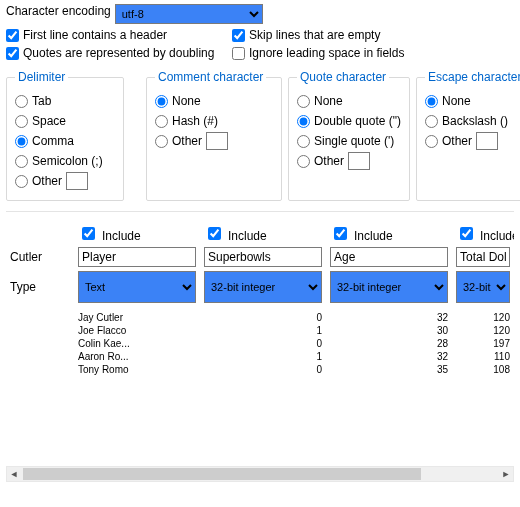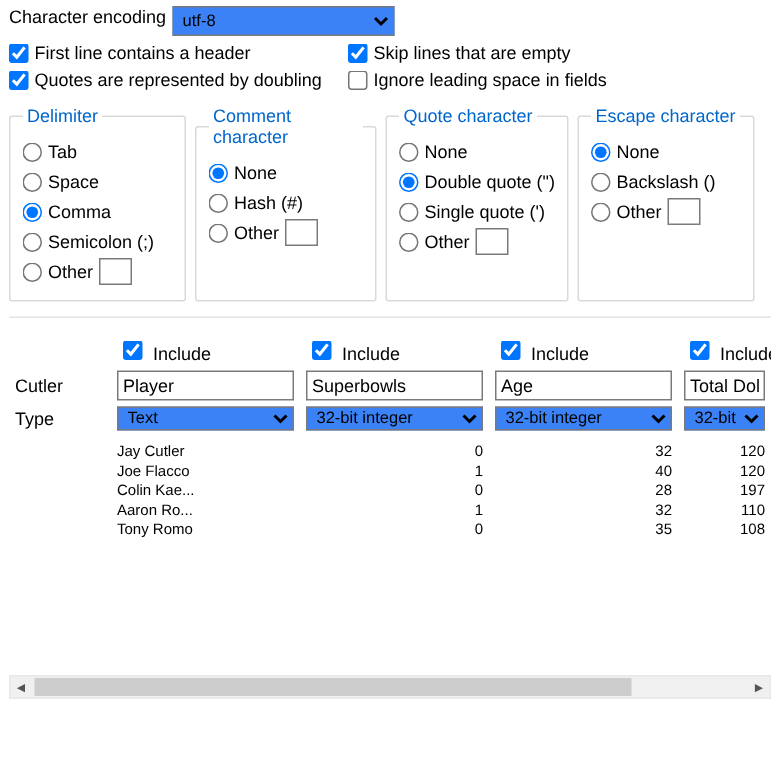--- a/index.html
+++ b/index.html
@@ -34,7 +34,7 @@
     flex: 0 0 auto;
   }
   fieldset.fs-delim { width: 118px; }
-  fieldset.fs-comment { width: 121px; }
+  fieldset.fs-comment { width: 136px; margin-left: 16px; }
   fieldset.fs-quote { width: 122px; }
   fieldset.fs-escape { width: 118px; }
   legend {

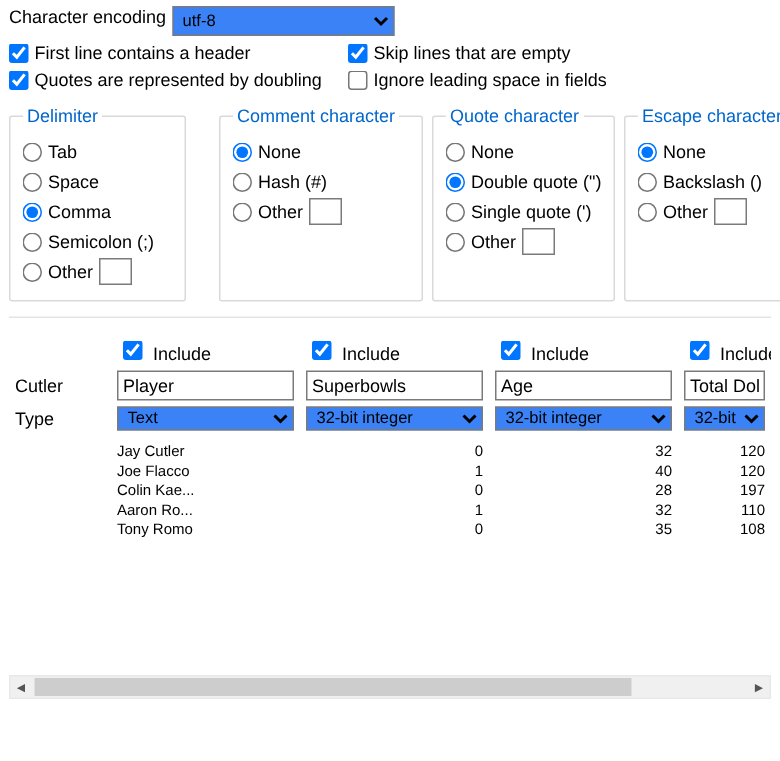--- a/index.html
+++ b/index.html
@@ -81,7 +81,7 @@
     padding: 0 3px;
     background:#fff;
   }
-  .type-select { width:100%; height:16px; }
+  .type-select { width:100%; height:32px; }
   .data-area { margin-top:6px; }
   table.data {
     border-collapse: collapse;

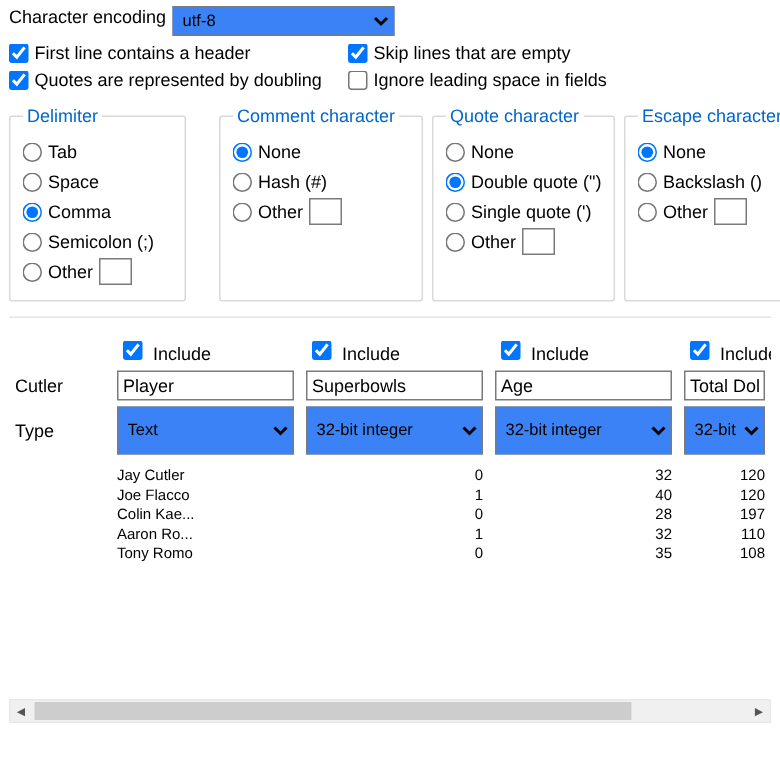--- a/index.html
+++ b/index.html
@@ -300,7 +300,7 @@
             <td></td>
             <td>Joe Flacco</td>
             <td class="num">1</td>
-            <td class="num">40</td>
+            <td class="num">30</td>
             <td class="num">120</td>
           </tr>
           <tr>

